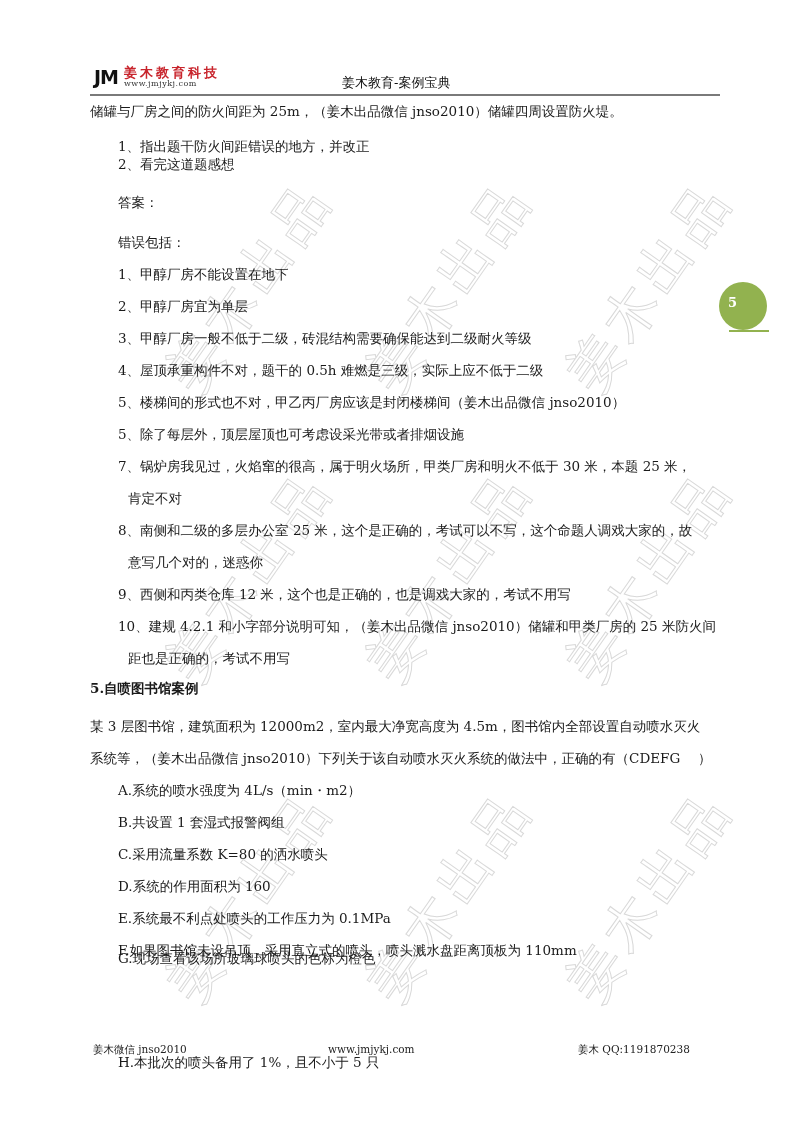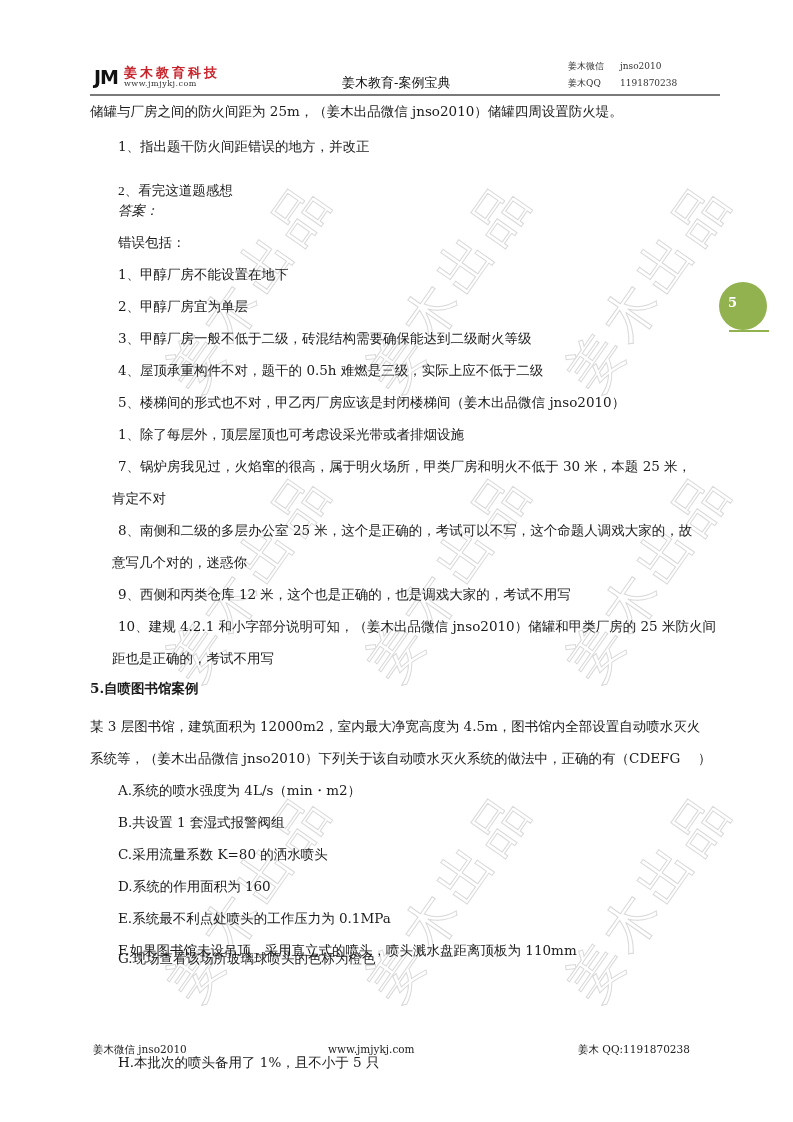--- a/index.html
+++ b/index.html
@@ -53,16 +53,6 @@
     </span>
   </div>
   <div class="header-title">姜木教育-案例宝典</div>
-  <div class="header-contact">
-    <div class="row">
-        <span class="k">姜木微信</span>
-        <span>jnso2010</span>
-      </div>
-    <div class="row">
-        <span class="k">姜木QQ</span>
-        <span>1191870238</span>
-      </div>
-  </div>
 </div>
 <div class="header-rule"></div>
 

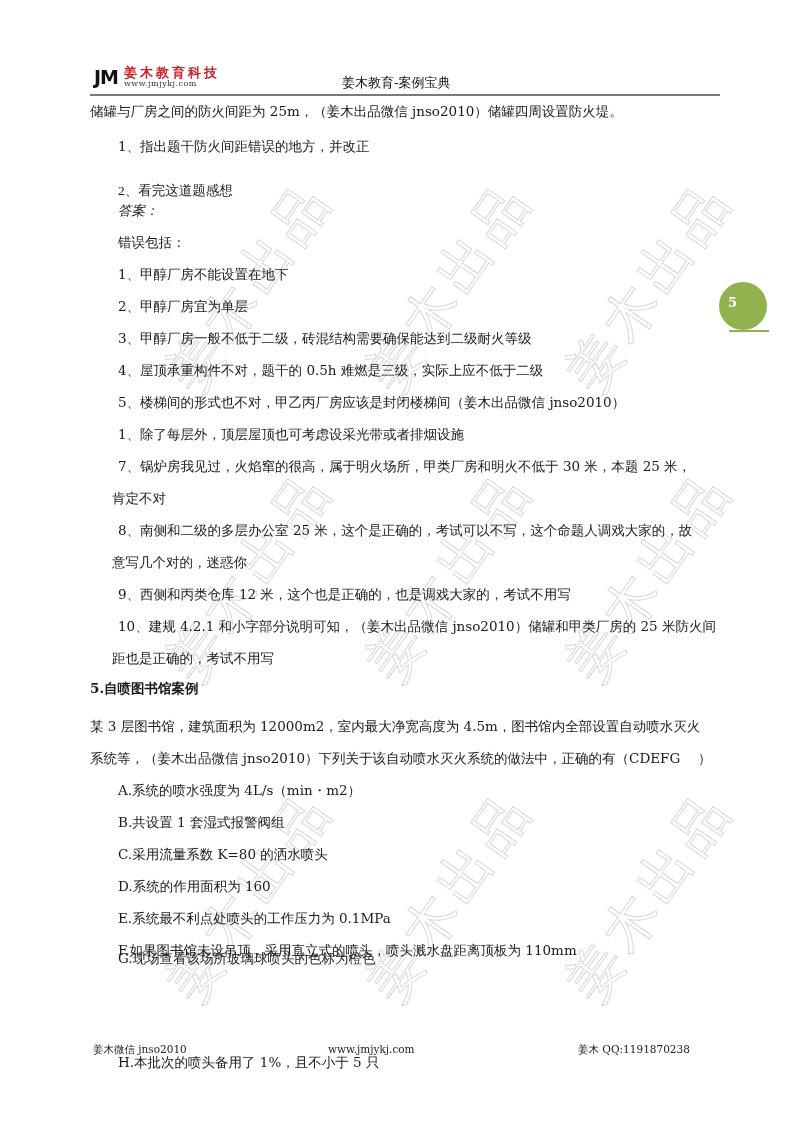--- a/index.html
+++ b/index.html
@@ -64,7 +64,7 @@
 <div class="content">
   <div class="line" style="top:103px;left:0;">储罐与厂房之间的防火间距为 25m，（姜木出品微信 jnso2010）储罐四周设置防火堤。</div>
   <div class="line ind" style="top:138px;">1、指出题干防火间距错误的地方，并改正</div>
-  <div class="line ind" style="top:182px;font-family:Liberation Serif, serif;">2、看完这道题感想</div>
+  <div class="line ind" style="top:156px;">2、看完这道题感想</div>
   <div class="line ind" style="top:202px;font-style:italic;">答案：</div>
   <div class="line ind" style="top:234px;">错误包括：</div>
   <div class="line ind" style="top:266px;text-align:right;">1、甲醇厂房不能设置在地下</div>

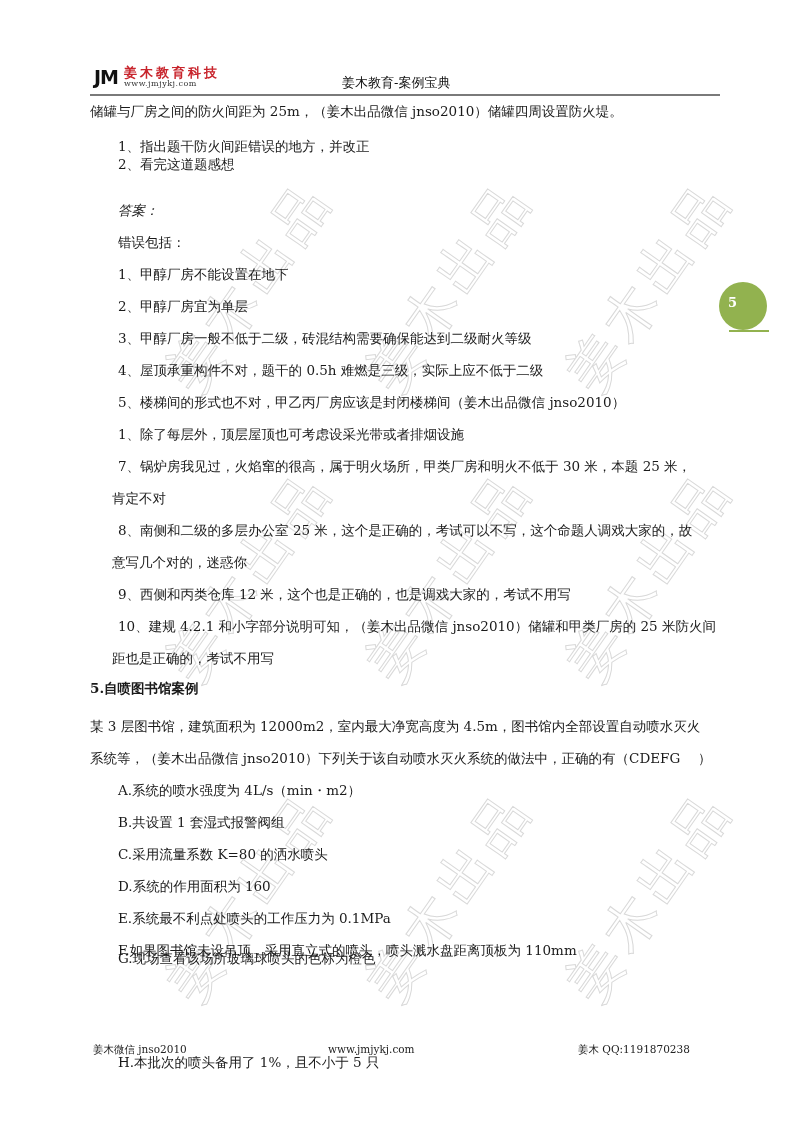--- a/index.html
+++ b/index.html
@@ -65,7 +65,7 @@
   <div class="line" style="top:103px;left:0;">储罐与厂房之间的防火间距为 25m，（姜木出品微信 jnso2010）储罐四周设置防火堤。</div>
   <div class="line ind" style="top:138px;">1、指出题干防火间距错误的地方，并改正</div>
   <div class="line ind" style="top:156px;">2、看完这道题感想</div>
-  <div class="line ind" style="top:202px;font-style:italic;">答案：</div>
+  <div class="line ind" style="top:194px;">答案：</div>
   <div class="line ind" style="top:234px;">错误包括：</div>
   <div class="line ind" style="top:266px;text-align:right;">1、甲醇厂房不能设置在地下</div>
   <div class="line ind" style="top:298px;">2、甲醇厂房宜为单层</div>

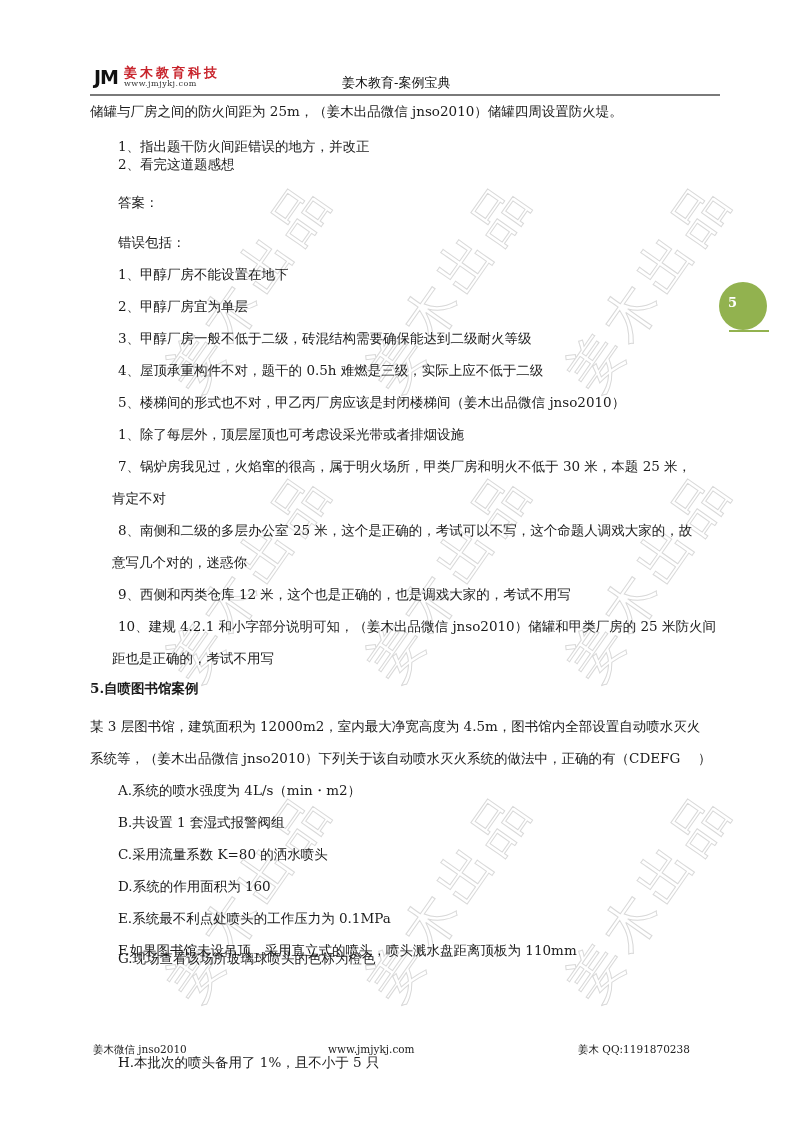--- a/index.html
+++ b/index.html
@@ -72,7 +72,7 @@
   <div class="line ind" style="top:330px;">3、甲醇厂房一般不低于二级，砖混结构需要确保能达到二级耐火等级</div>
   <div class="line ind" style="top:362px;">4、屋顶承重构件不对，题干的 0.5h 难燃是三级，实际上应不低于二级</div>
   <div class="line ind" style="top:394px;">5、楼梯间的形式也不对，甲乙丙厂房应该是封闭楼梯间（姜木出品微信 jnso2010）</div>
-  <div class="line ind" style="top:426px;">1、除了每层外，顶层屋顶也可考虑设采光带或者排烟设施</div>
+  <div class="line ind" style="top:426px;">5、除了每层外，顶层屋顶也可考虑设采光带或者排烟设施</div>
   <div class="line ind" style="top:458px;">7、锅炉房我见过，火焰窜的很高，属于明火场所，甲类厂房和明火不低于 30 米，本题 25 米，</div>
   <div class="line ind2" style="top:490px;">肯定不对</div>
   <div class="line ind" style="top:522px;">8、南侧和二级的多层办公室 25 米，这个是正确的，考试可以不写，这个命题人调戏大家的，故</div>

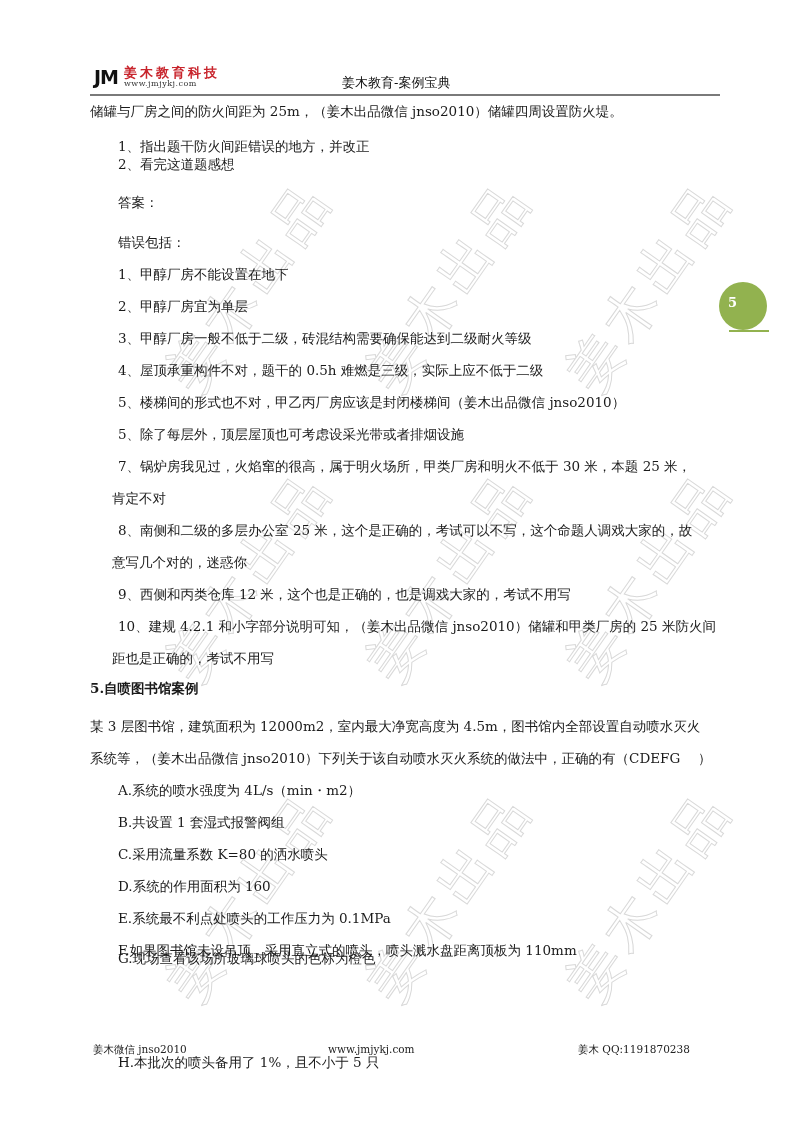--- a/index.html
+++ b/index.html
@@ -26,7 +26,7 @@
   .content { position:absolute; left:90px; top:0; width:630px; font-size:13.5px; }
   .line { position:absolute; white-space:nowrap; }
   .ind { left:28px; }
-  .ind2 { left:22px; }
+  .ind2 { left:38px; }
   .heading { font-weight:bold; }
 
   .footer { position:absolute; top:1043px; font-size:10.5px; color:#222; }

